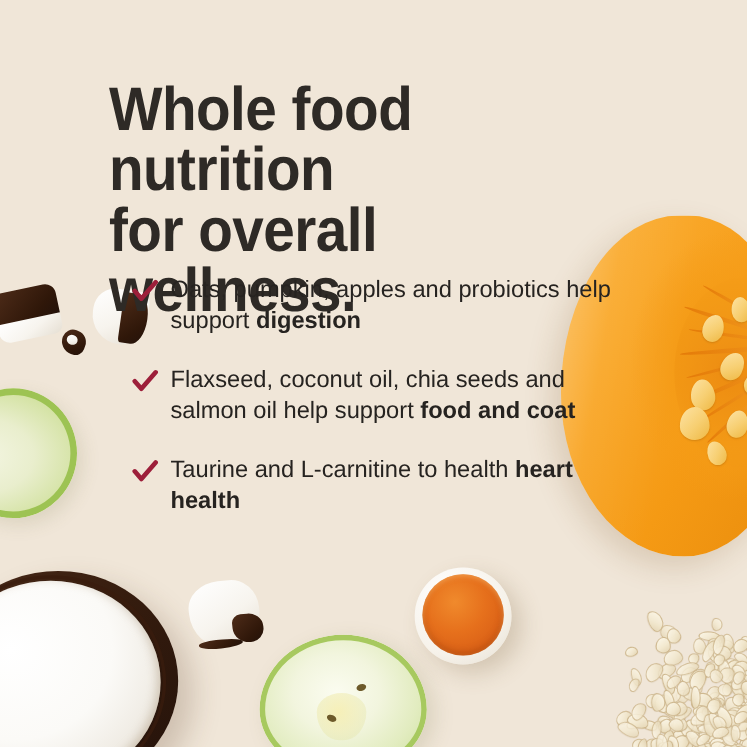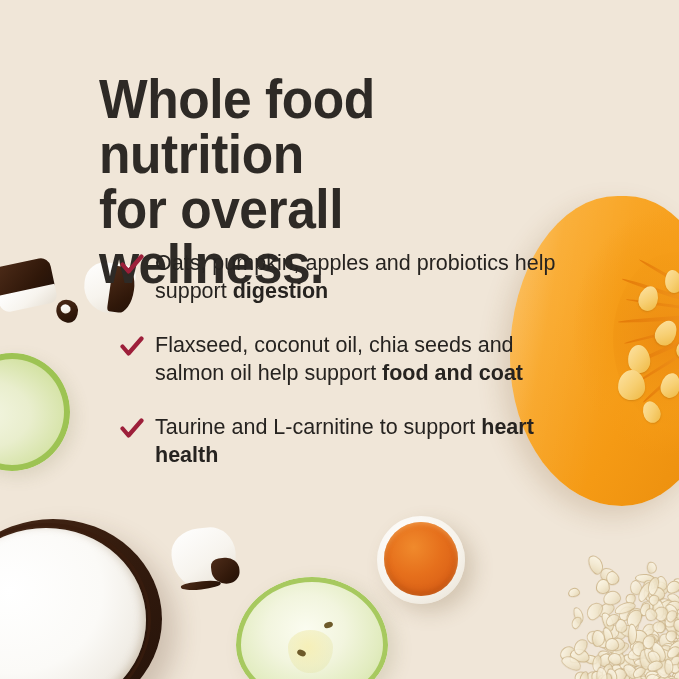--- a/index.html
+++ b/index.html
@@ -529,7 +529,7 @@
         <svg viewBox="0 0 24 22" width="24" height="22">
           <path d="M2.5 10.5 L8.5 17.5 L21.5 2.5" fill="none" stroke="#9d1f3a" stroke-width="4.2" stroke-linecap="round" stroke-linejoin="round"></path>
         </svg>
-      </span><span>Taurine and L-carnitine to support </span><span class="strong">heart health</span>
+      </span><span>Taurine and L-carnitine to health </span><span class="strong">heart health</span>
     </div>
 
   </div>

